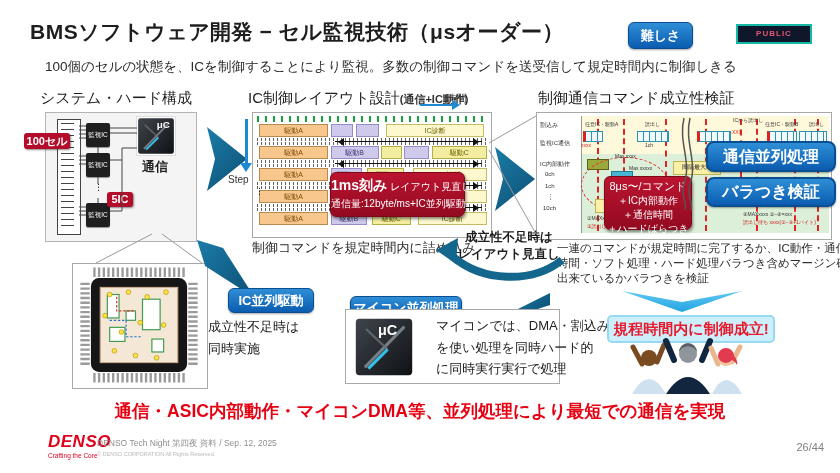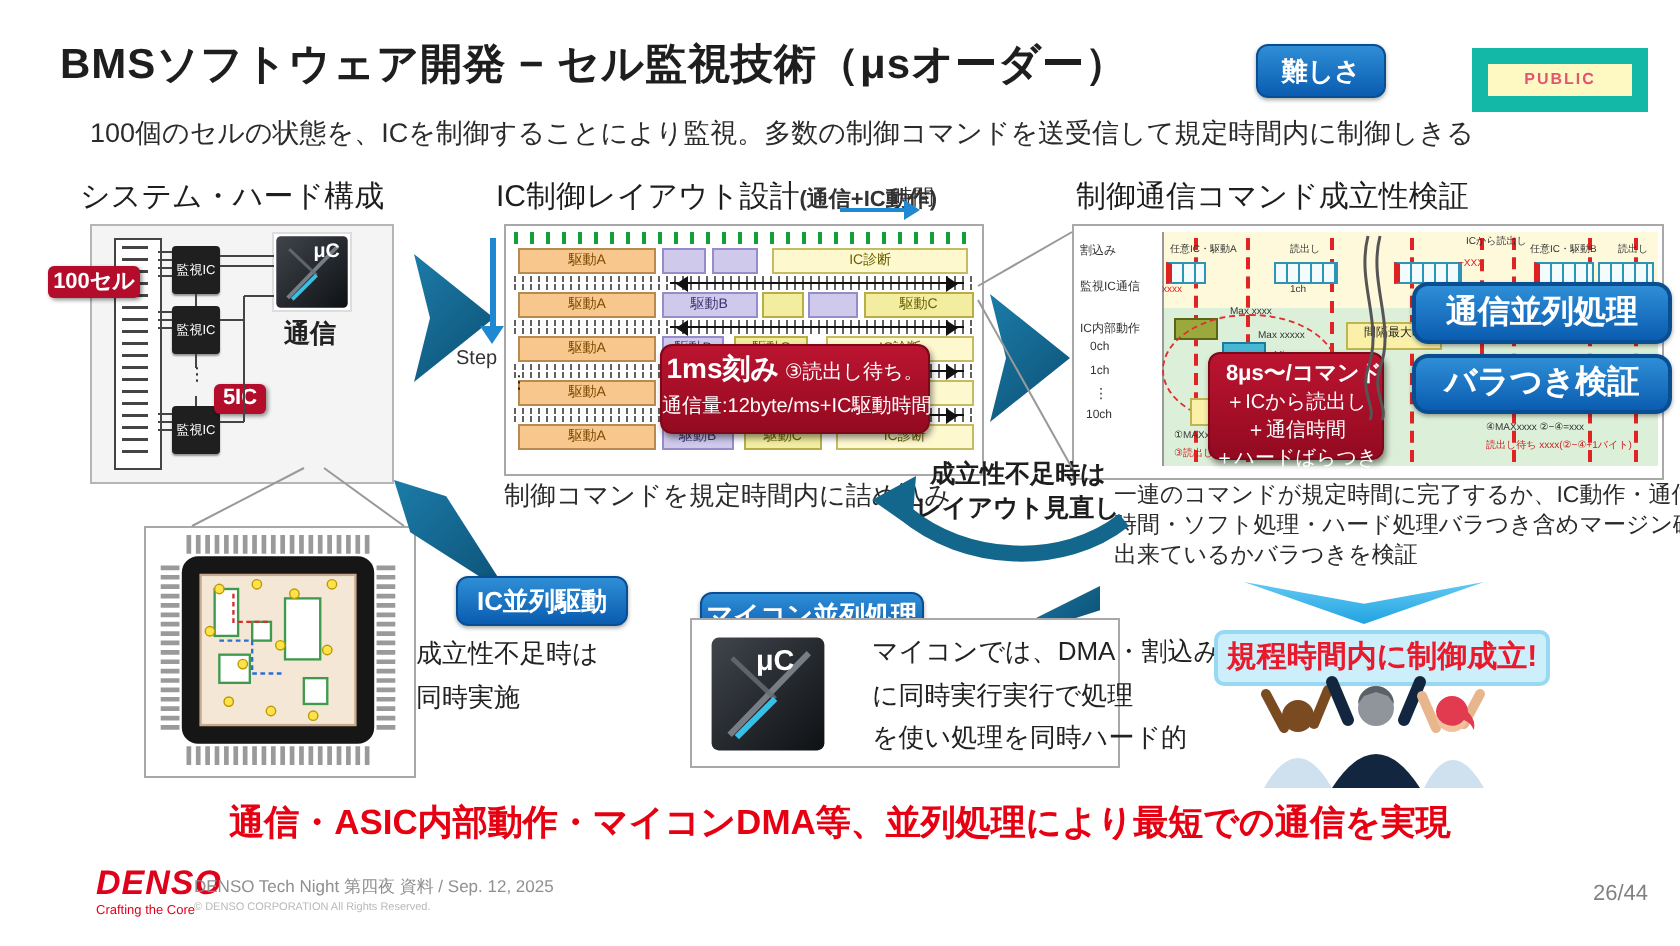--- a/index.html
+++ b/index.html
@@ -11,8 +11,8 @@
   .title{font-size:21px;font-weight:bold;color:#1e1e1e;letter-spacing:.5px;}
   .bluebadge{background:linear-gradient(#2f8ed6,#0a5cb0);color:#fff;font-weight:bold;text-align:center;
              border-radius:6px;border:1px solid #0a4e92;box-shadow:0 1px 2px rgba(0,0,0,.35);}
-  .publicbadge{border:8px solid #14b8a6;color:#e25571;font-size:8px;font-weight:bold;letter-spacing:1px;
-               text-align:center;background:#fef9c3;}
+  .publicbadge{border:2px solid #14b8a6;color:#e25571;font-size:8px;font-weight:bold;letter-spacing:1px;
+               text-align:center;background:#0f172a;}
   .subtitle{font-size:13.5px;color:#2b2b2b;}
   .secttl{font-size:15px;font-weight:normal;color:#1e1e1e;}
   .small{font-size:11px;color:#333;}

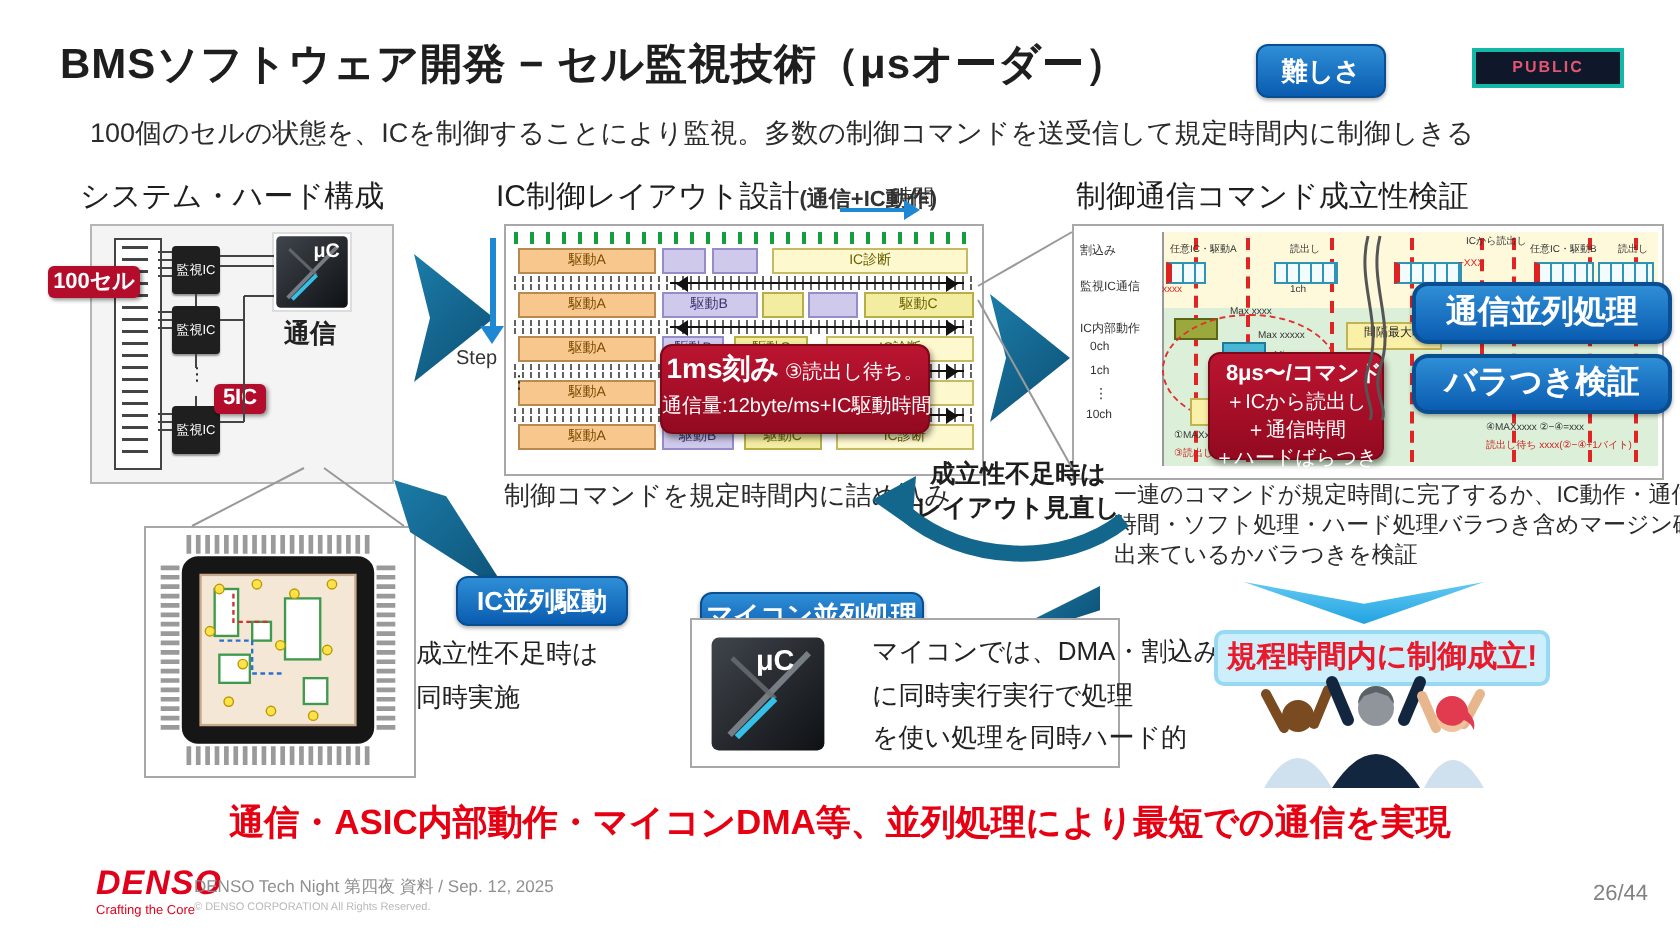--- a/index.html
+++ b/index.html
@@ -176,7 +176,7 @@
   <div class="abs nw" style="left:255px;top:186px;font-size:9px;color:#222;">⋮</div>
 
   <div class="abs rednote" style="left:330px;top:172px;width:133px;height:40px;padding-top:3px;">
-    <div class="nw"><span style="font-size:14px;font-weight:bold;">1ms刻み</span><span style="font-size:10px;"> ③読出し待ち。</span></div>
+    <div class="nw"><span style="font-size:14px;font-weight:bold;">1ms刻み</span><span style="font-size:10px;"> レイアウト見直し。</span></div>
     <div class="nw" style="font-size:10px;margin-top:2px;">通信量:12byte/ms+IC駆動時間</div>
   </div>
   <div class="abs nw" style="left:252px;top:239px;font-size:13px;color:#2b2b2b;">制御コマンドを規定時間内に詰め込み</div>

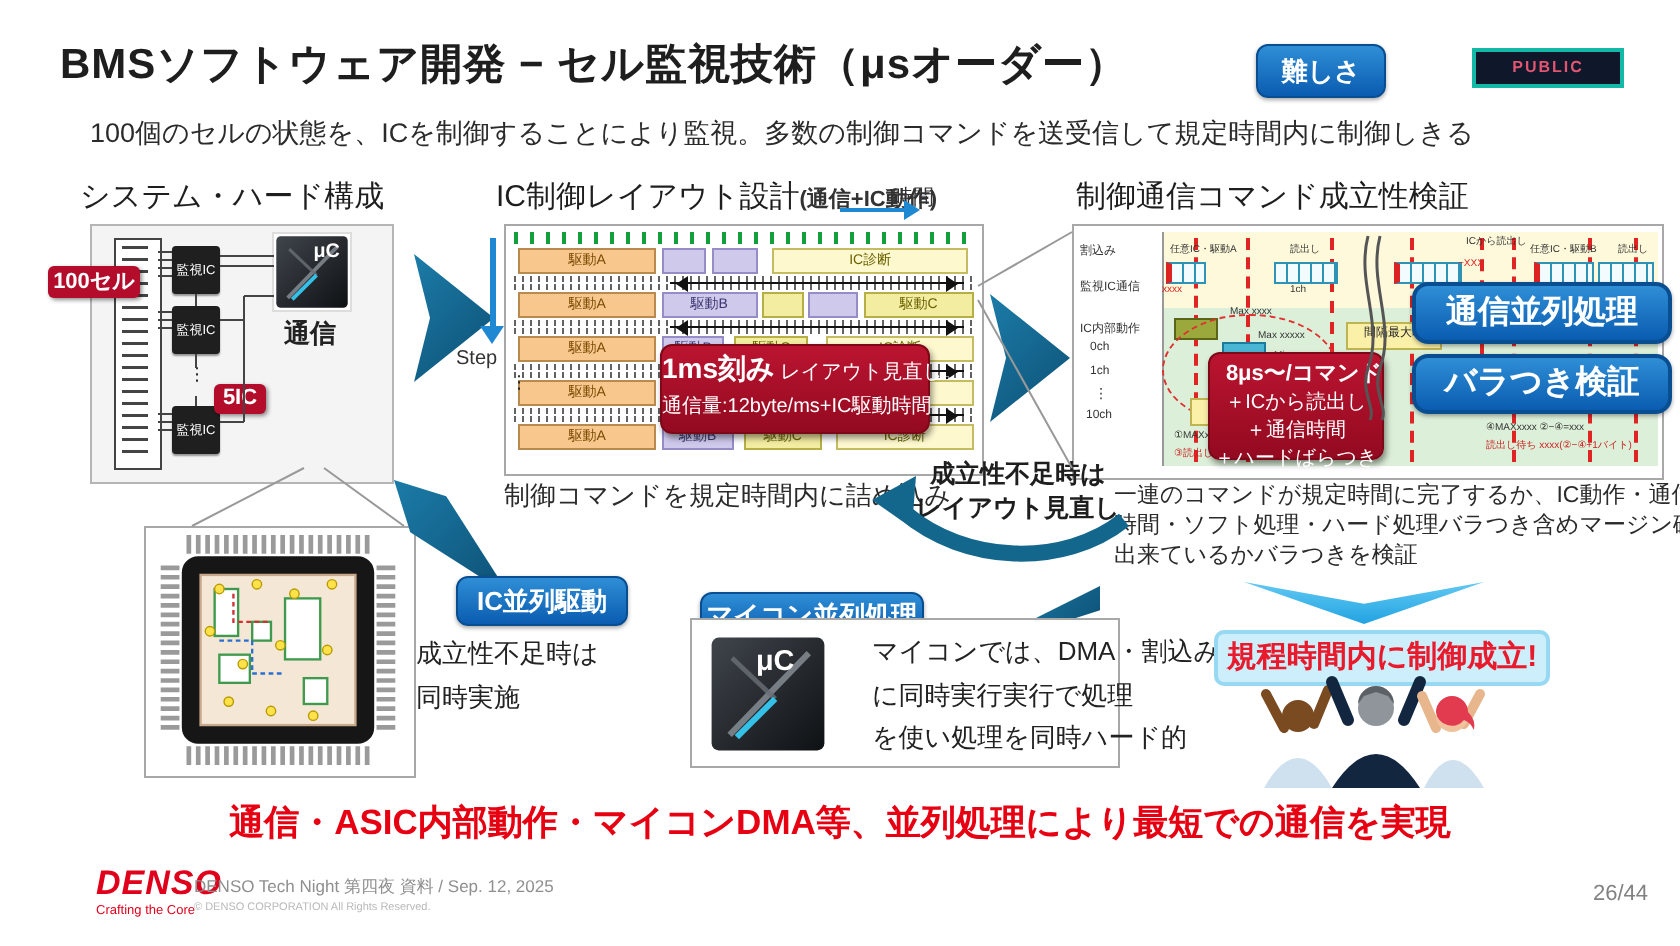--- a/index.html
+++ b/index.html
@@ -242,7 +242,7 @@
   <div class="abs bluebadge" style="left:706px;top:141px;width:126px;height:27px;font-size:16px;line-height:27px;border-radius:8px;border-width:2px;">通信並列処理</div>
   <div class="abs bluebadge" style="left:706px;top:177px;width:126px;height:26px;font-size:16px;line-height:26px;border-radius:8px;border-width:2px;">バラつき検証</div>
   <div class="abs rednote" style="left:604px;top:176px;width:86px;height:50px;padding-top:2px;">
-    <div class="nw" style="font-size:11px;font-weight:bold;text-align:right;">8μs〜/コマンド</div>
+    <div class="nw" style="font-size:11px;font-weight:normal;">8μs〜/コマンド</div>
     <div class="nw" style="font-size:10px;">＋ICから読出し</div>
     <div class="nw" style="font-size:10px;">＋通信時間</div>
     <div class="nw" style="font-size:10px;">＋ハードばらつき</div>

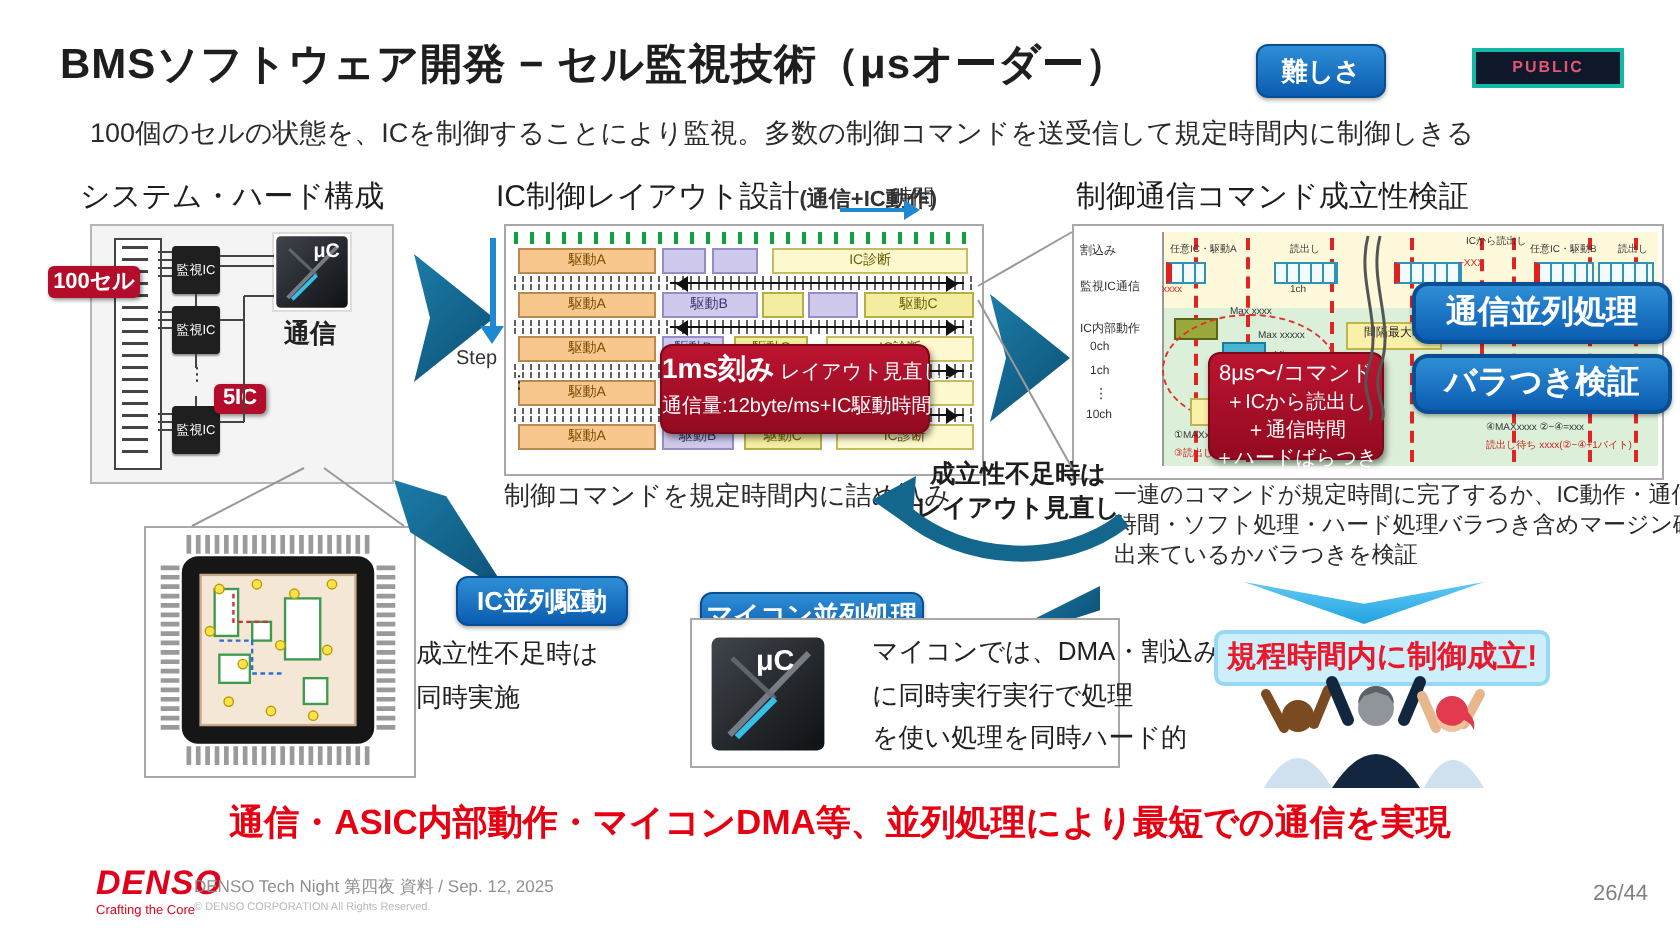--- a/index.html
+++ b/index.html
@@ -177,7 +177,7 @@
 
   <div class="abs rednote" style="left:330px;top:172px;width:133px;height:40px;padding-top:3px;">
     <div class="nw"><span style="font-size:14px;font-weight:bold;">1ms刻み</span><span style="font-size:10px;"> レイアウト見直し。</span></div>
-    <div class="nw" style="font-size:10px;margin-top:2px;">通信量:12byte/ms+IC駆動時間</div>
+    <div class="nw" style="font-size:10px;margin-top:2px;">通信量:12byte/ms+IC並列駆動</div>
   </div>
   <div class="abs nw" style="left:252px;top:239px;font-size:13px;color:#2b2b2b;">制御コマンドを規定時間内に詰め込み</div>
 

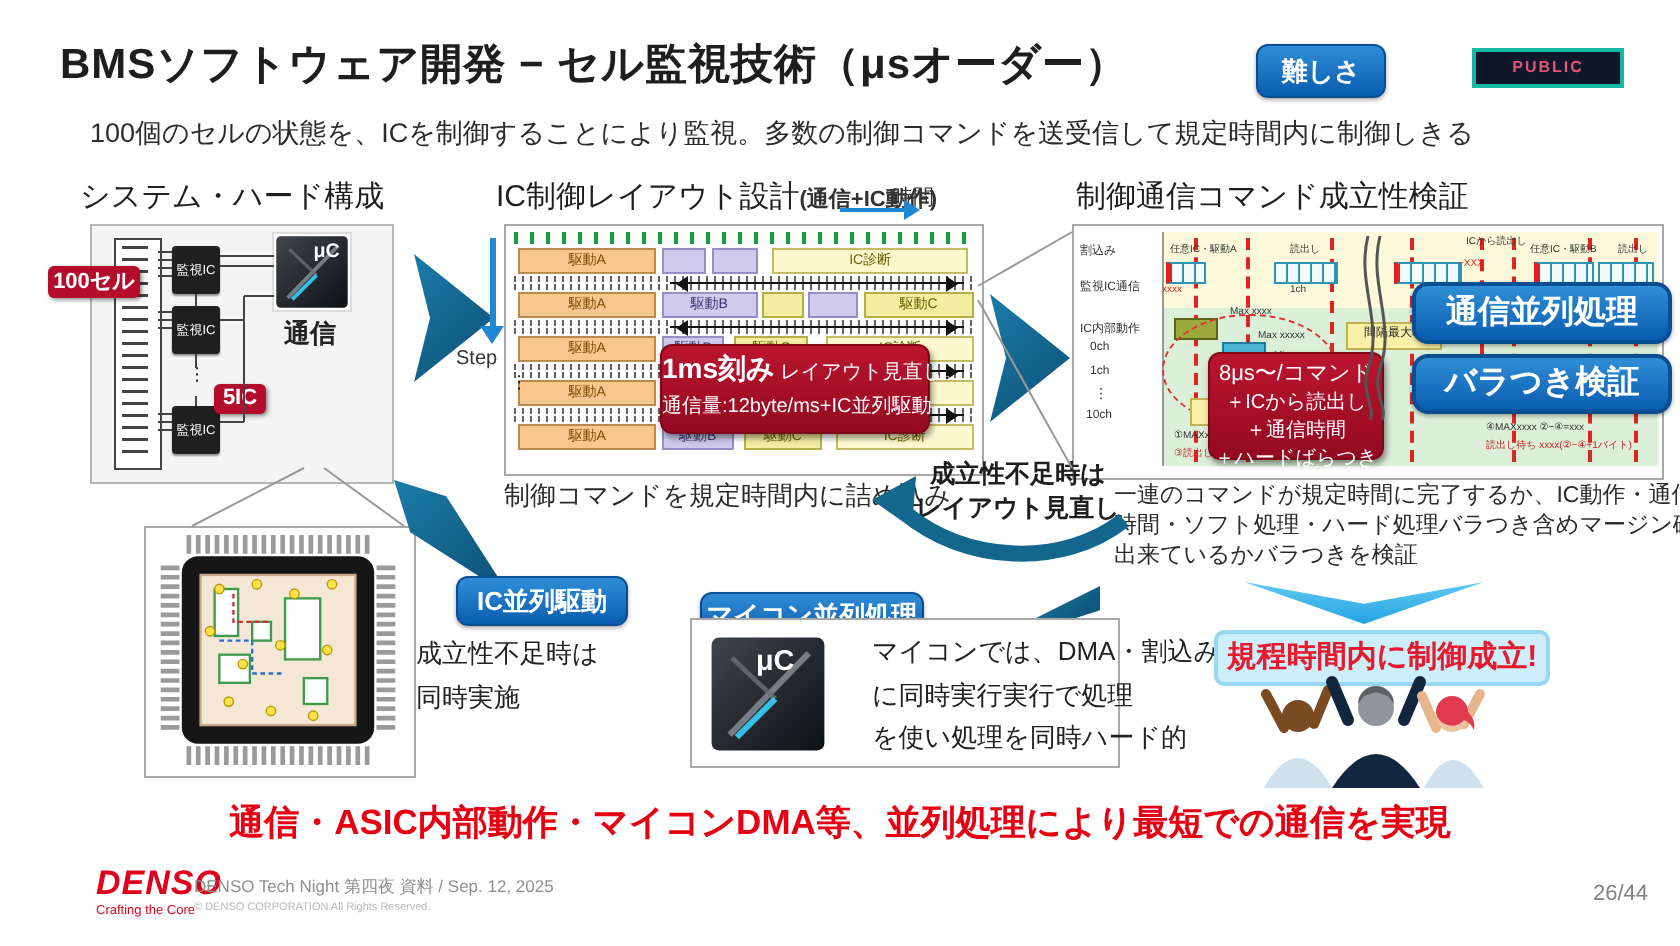--- a/index.html
+++ b/index.html
@@ -243,7 +243,7 @@
   <div class="abs bluebadge" style="left:706px;top:177px;width:126px;height:26px;font-size:16px;line-height:26px;border-radius:8px;border-width:2px;">バラつき検証</div>
   <div class="abs rednote" style="left:604px;top:176px;width:86px;height:50px;padding-top:2px;">
     <div class="nw" style="font-size:11px;font-weight:normal;">8μs〜/コマンド</div>
-    <div class="nw" style="font-size:10px;">＋ICから読出し</div>
+    <div class="nw" style="font-size:10px;">＋IC内部動作</div>
     <div class="nw" style="font-size:10px;">＋通信時間</div>
     <div class="nw" style="font-size:10px;">＋ハードばらつき</div>
   </div>

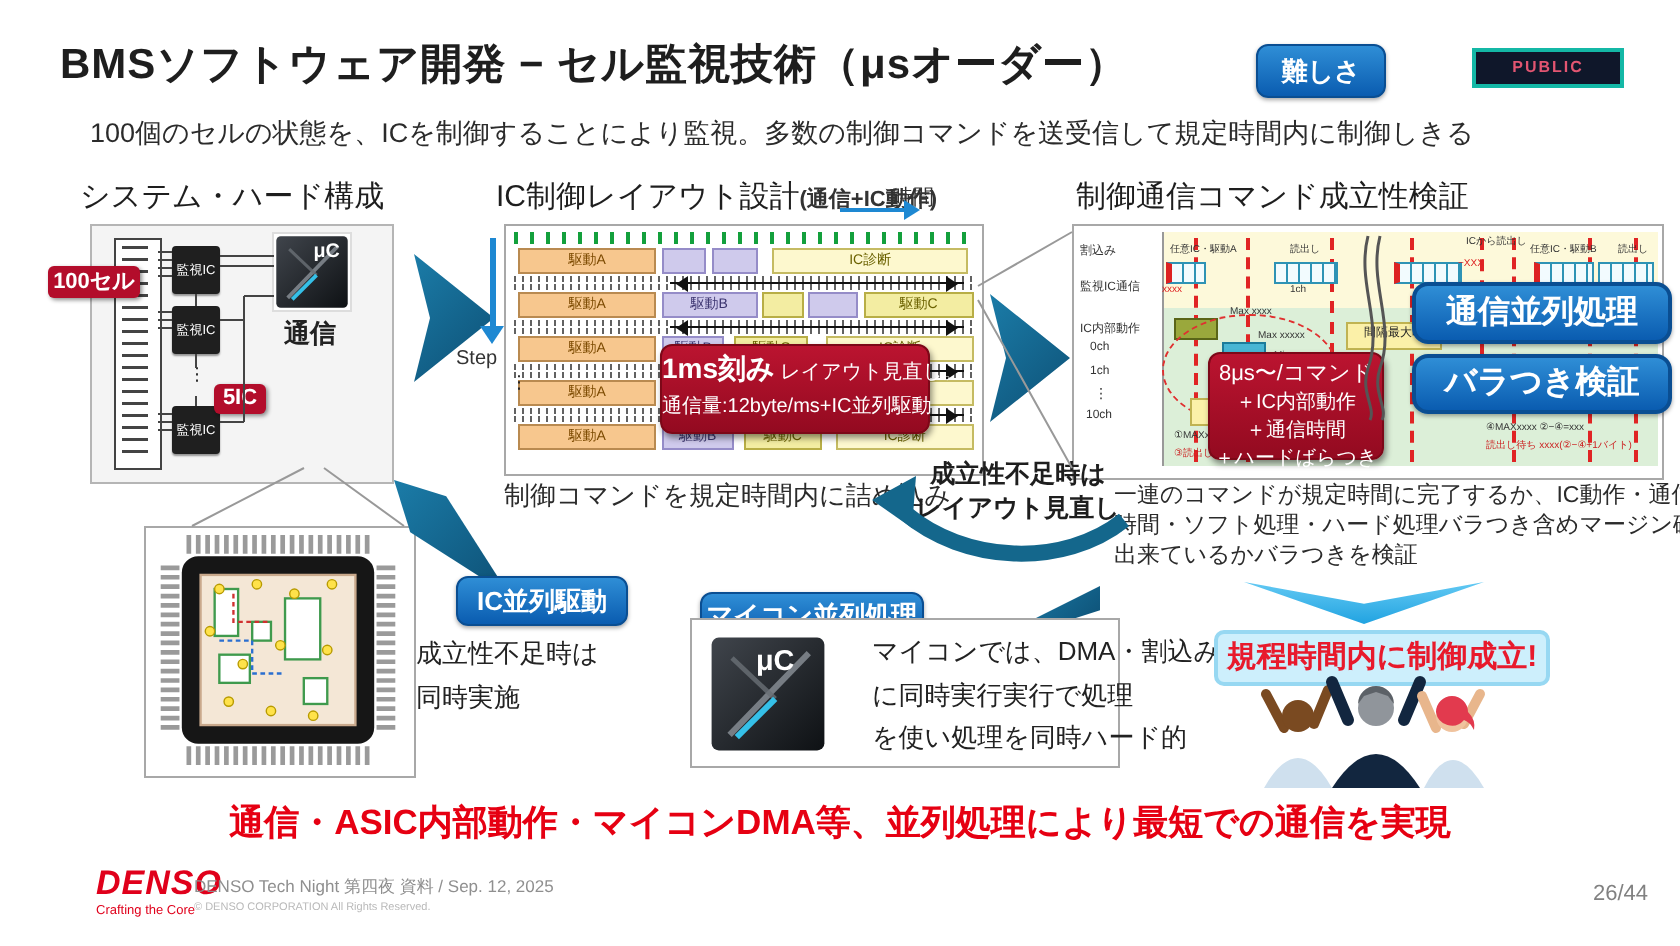--- a/index.html
+++ b/index.html
@@ -314,8 +314,8 @@
     </div>
     <div class="abs chip-text nw" style="left:90px;top:5px;">
       <div>マイコンでは、DMA・割込み</div>
+      <div>を使い処理を同時ハード的</div>
       <div>に同時実行実行で処理</div>
-      <div>を使い処理を同時ハード的</div>
     </div>
   </div>
 

